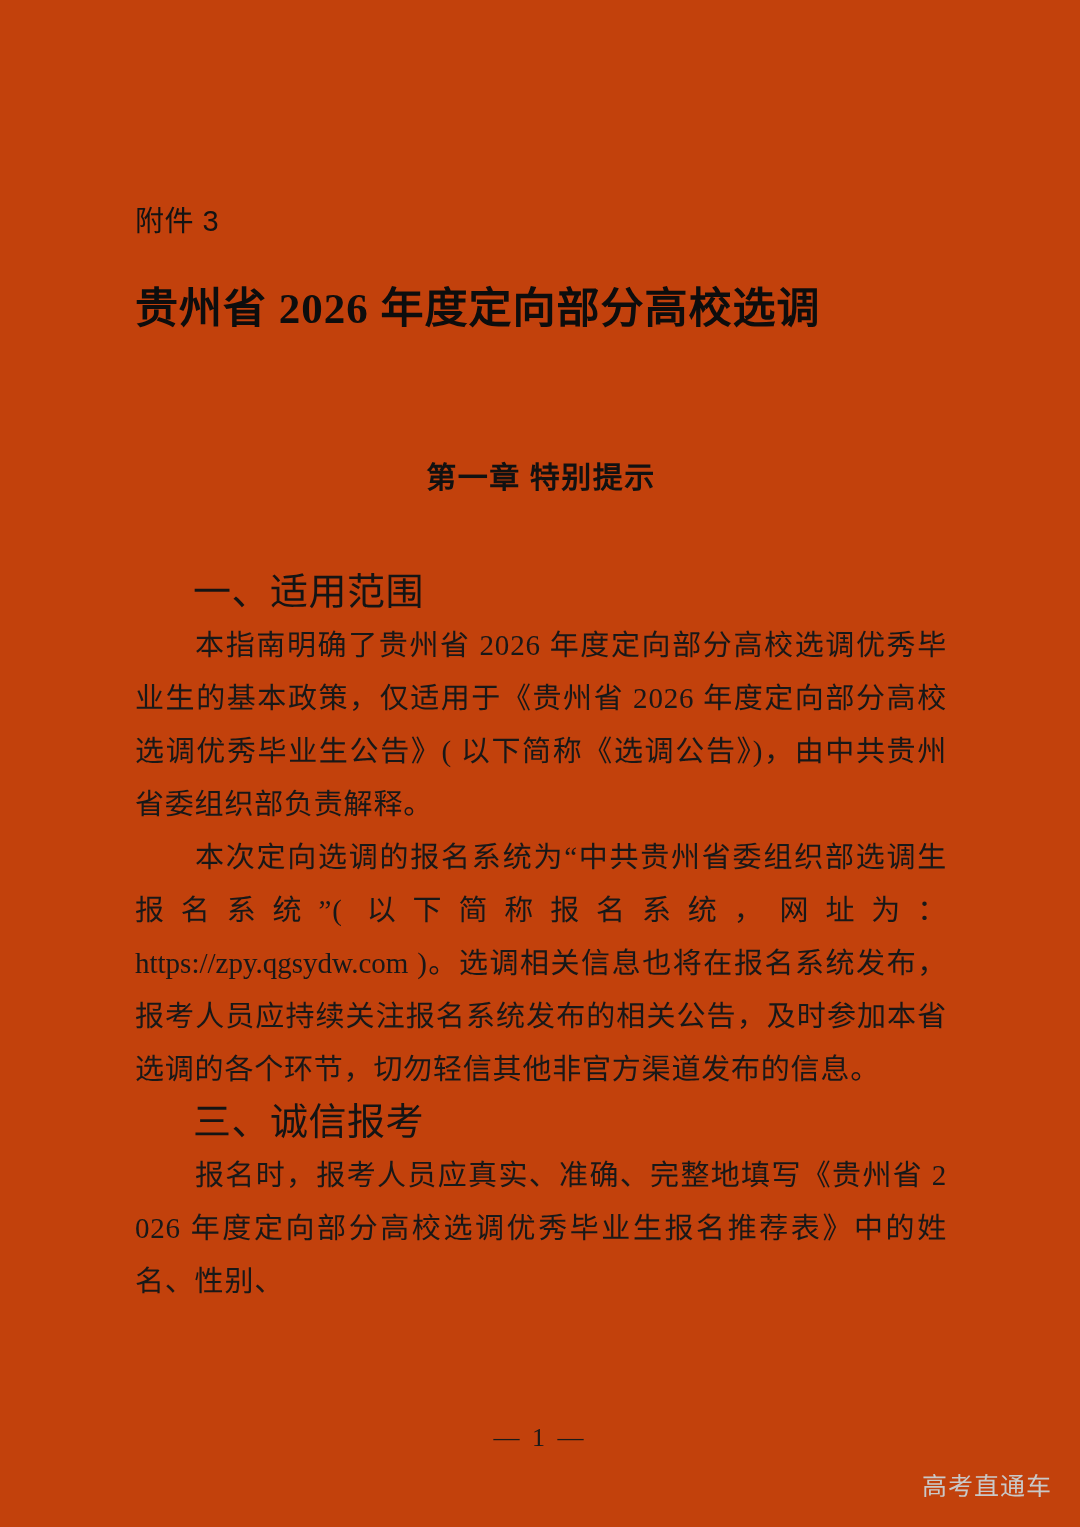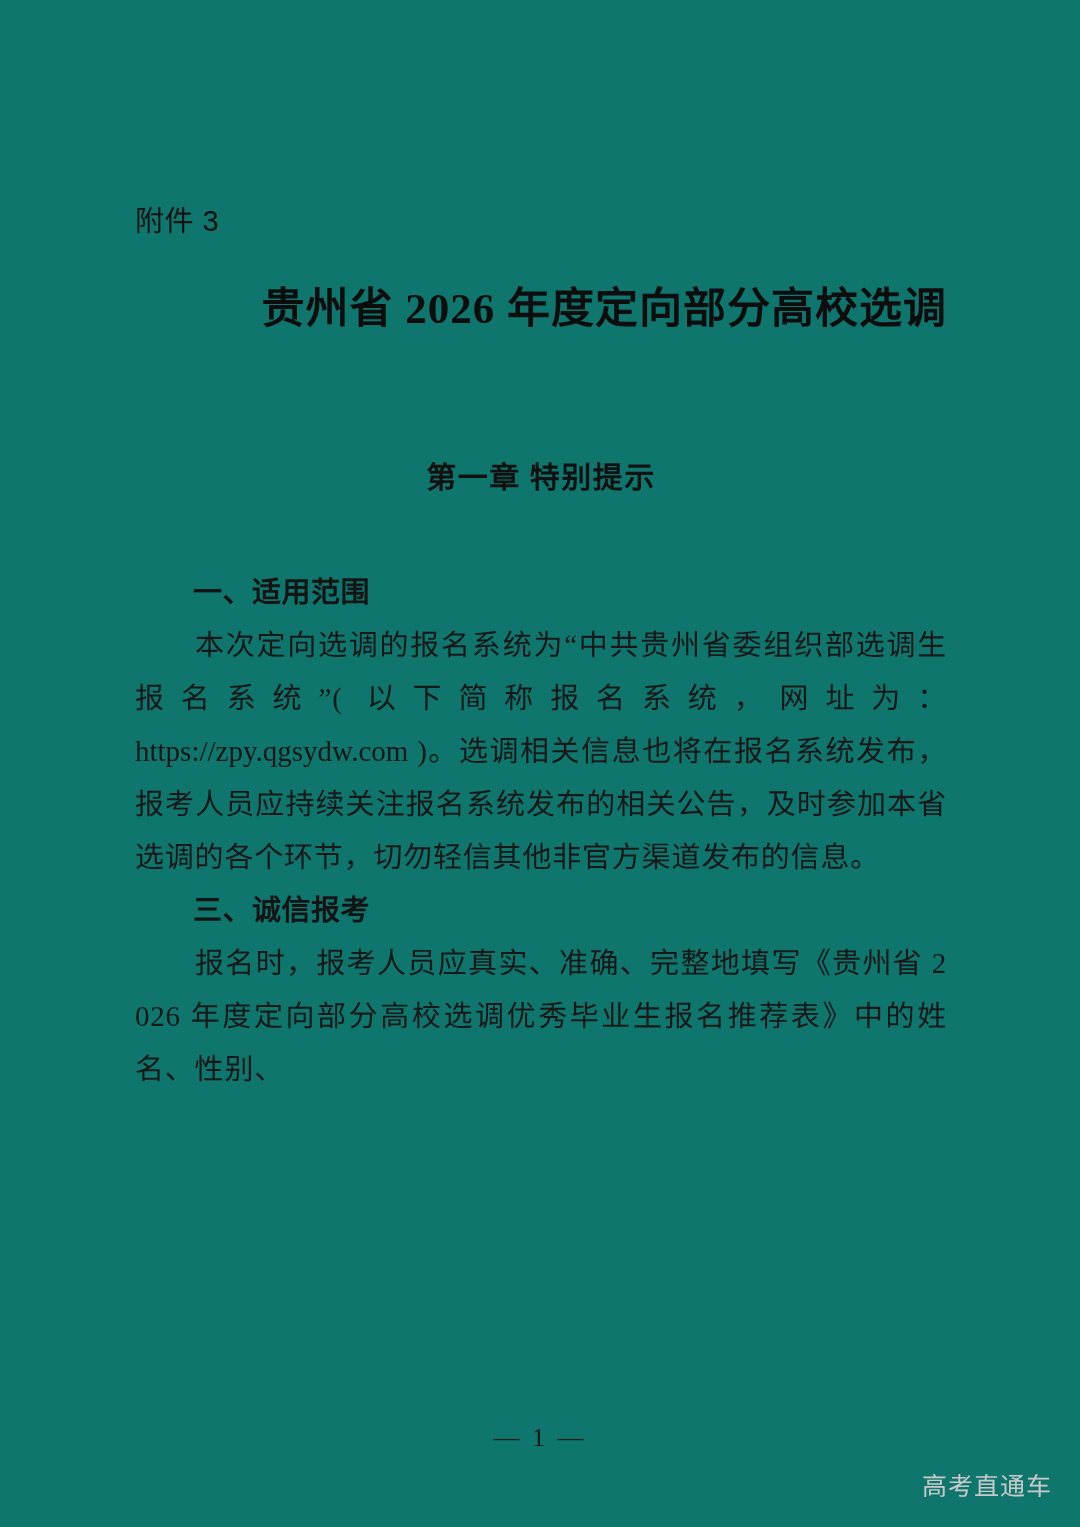--- a/index.html
+++ b/index.html
@@ -21,7 +21,7 @@
     width: 1080px;
     height: 1527px;
     margin: 0 auto;
-    background: #0f766e;
+    background: #c2410c;
     overflow: hidden;
     box-sizing: border-box;
   }

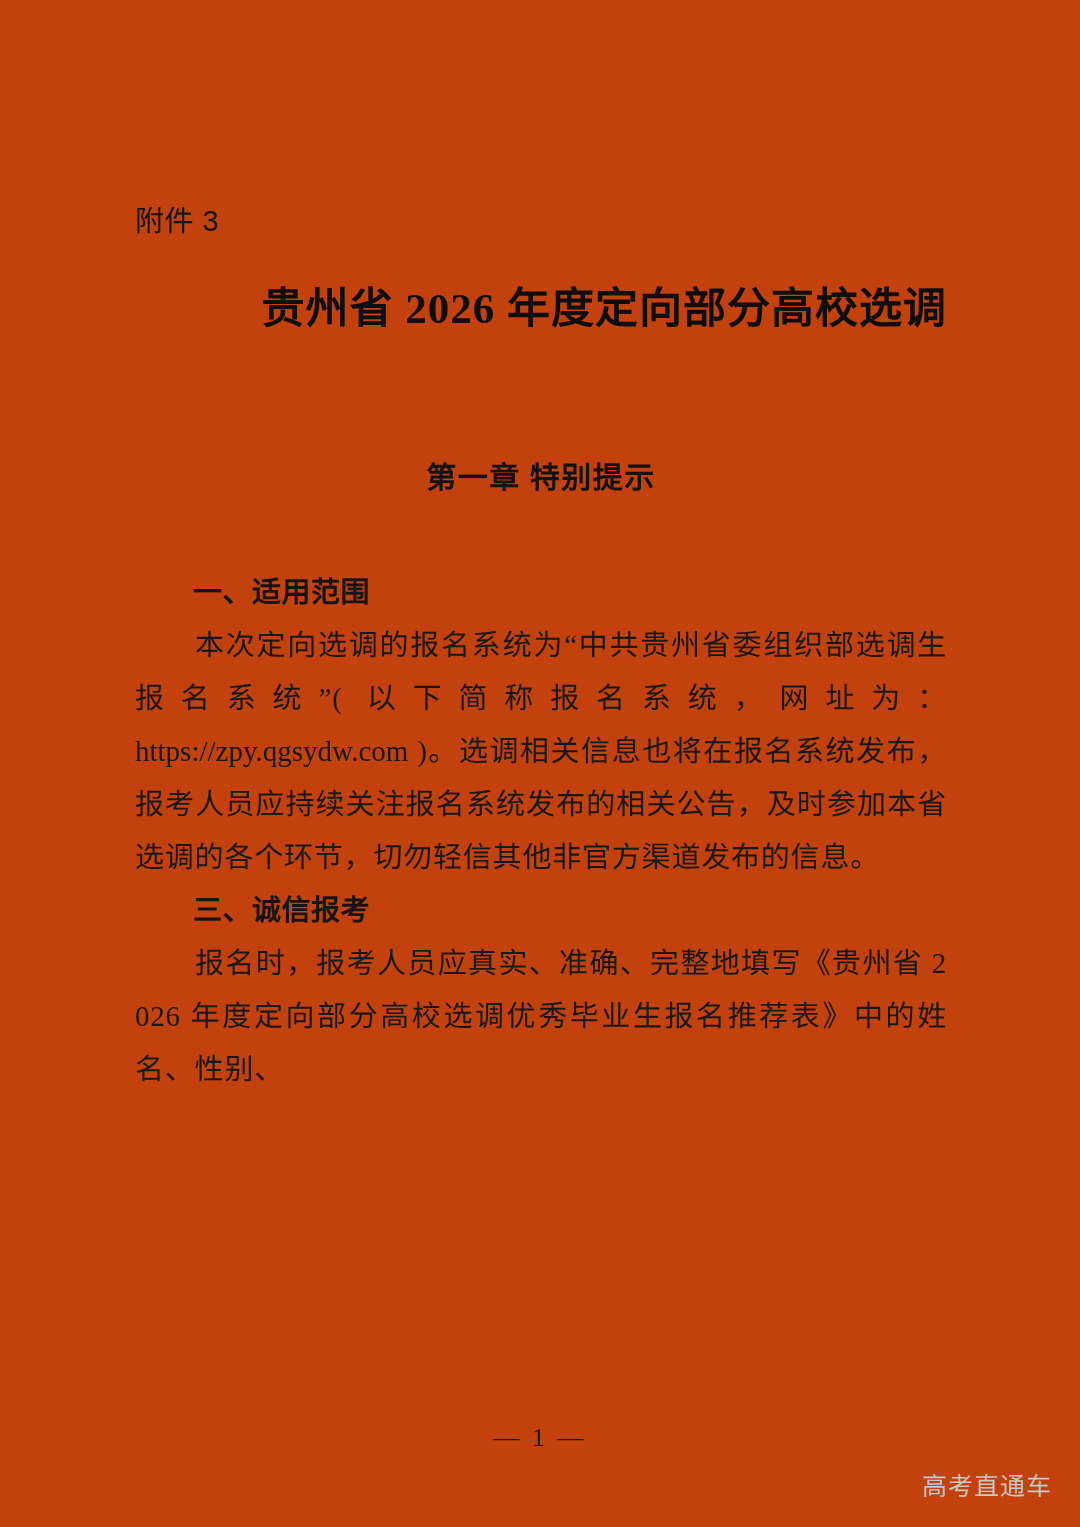--- a/index.html
+++ b/index.html
@@ -45,7 +45,7 @@
     left: 135px;
     top: 281px;
     width: 812px;
-    text-align: right;
+    text-align: left;
     font-family: "Liberation Serif", "DejaVu Serif", serif;
     font-weight: 700;
     font-size: 43px;

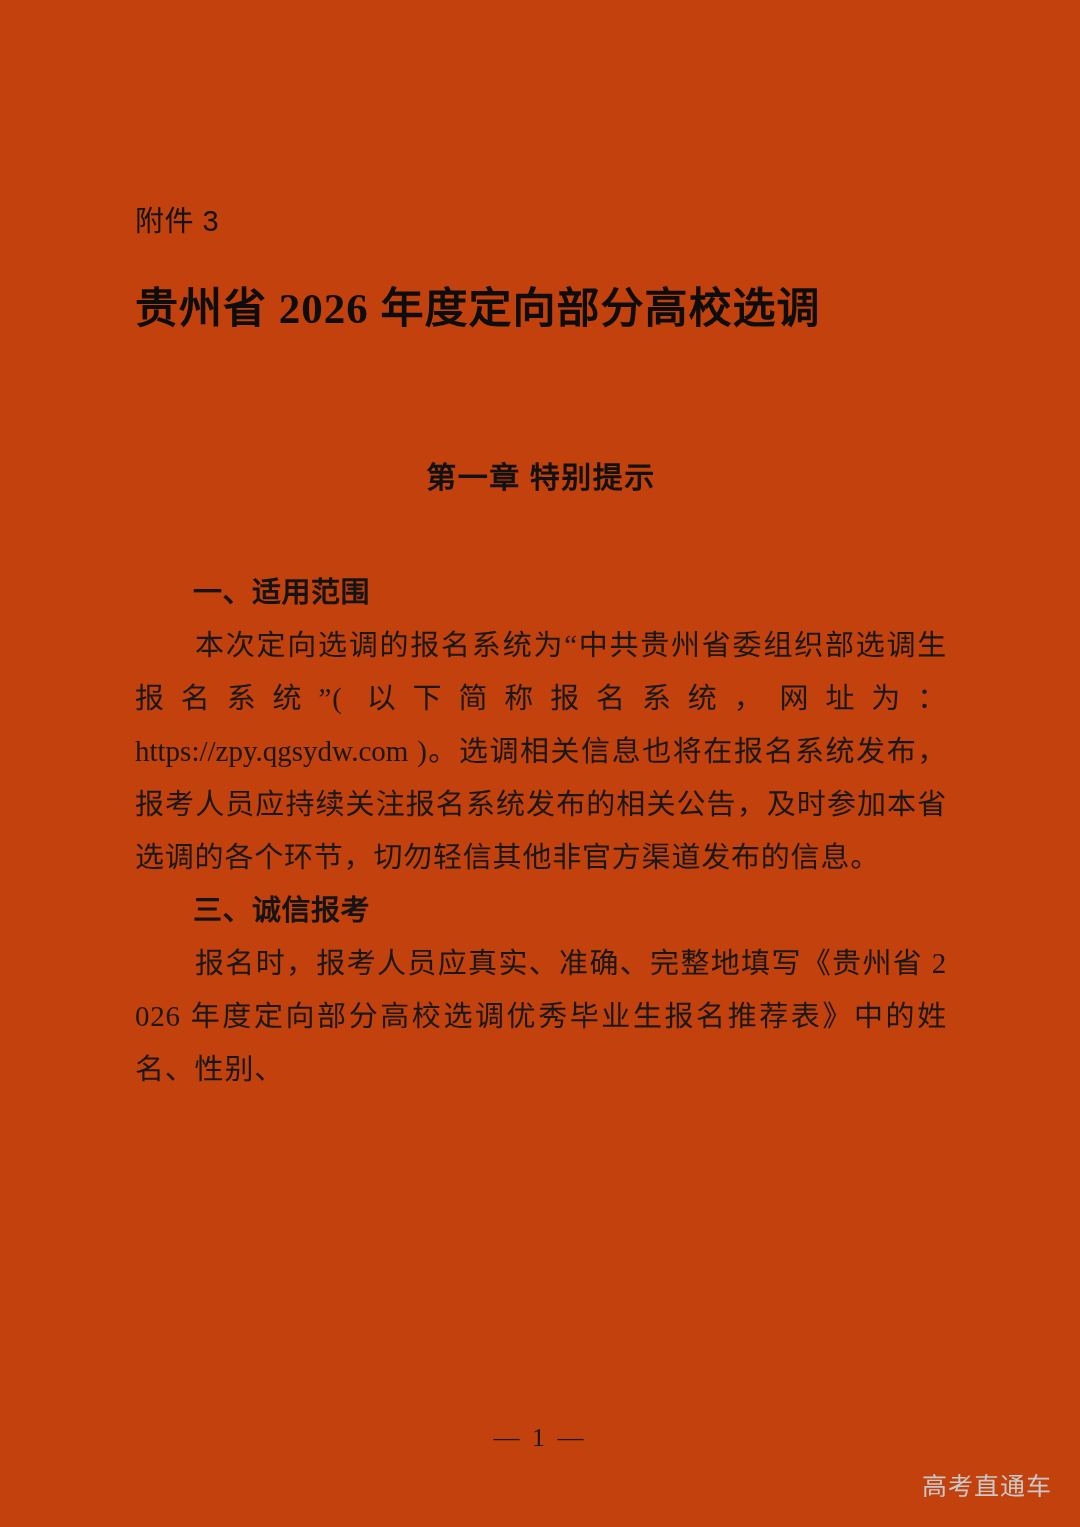--- a/index.html
+++ b/index.html
@@ -80,8 +80,8 @@
 
   .section-heading {
     font-family: "Liberation Sans", "DejaVu Sans", sans-serif;
-    font-weight: 700;
-    font-size: 29px;
+    font-weight: 400;
+    font-size: 38px;
     line-height: 53px;
     letter-spacing: 0.5px;
     color: #141414;

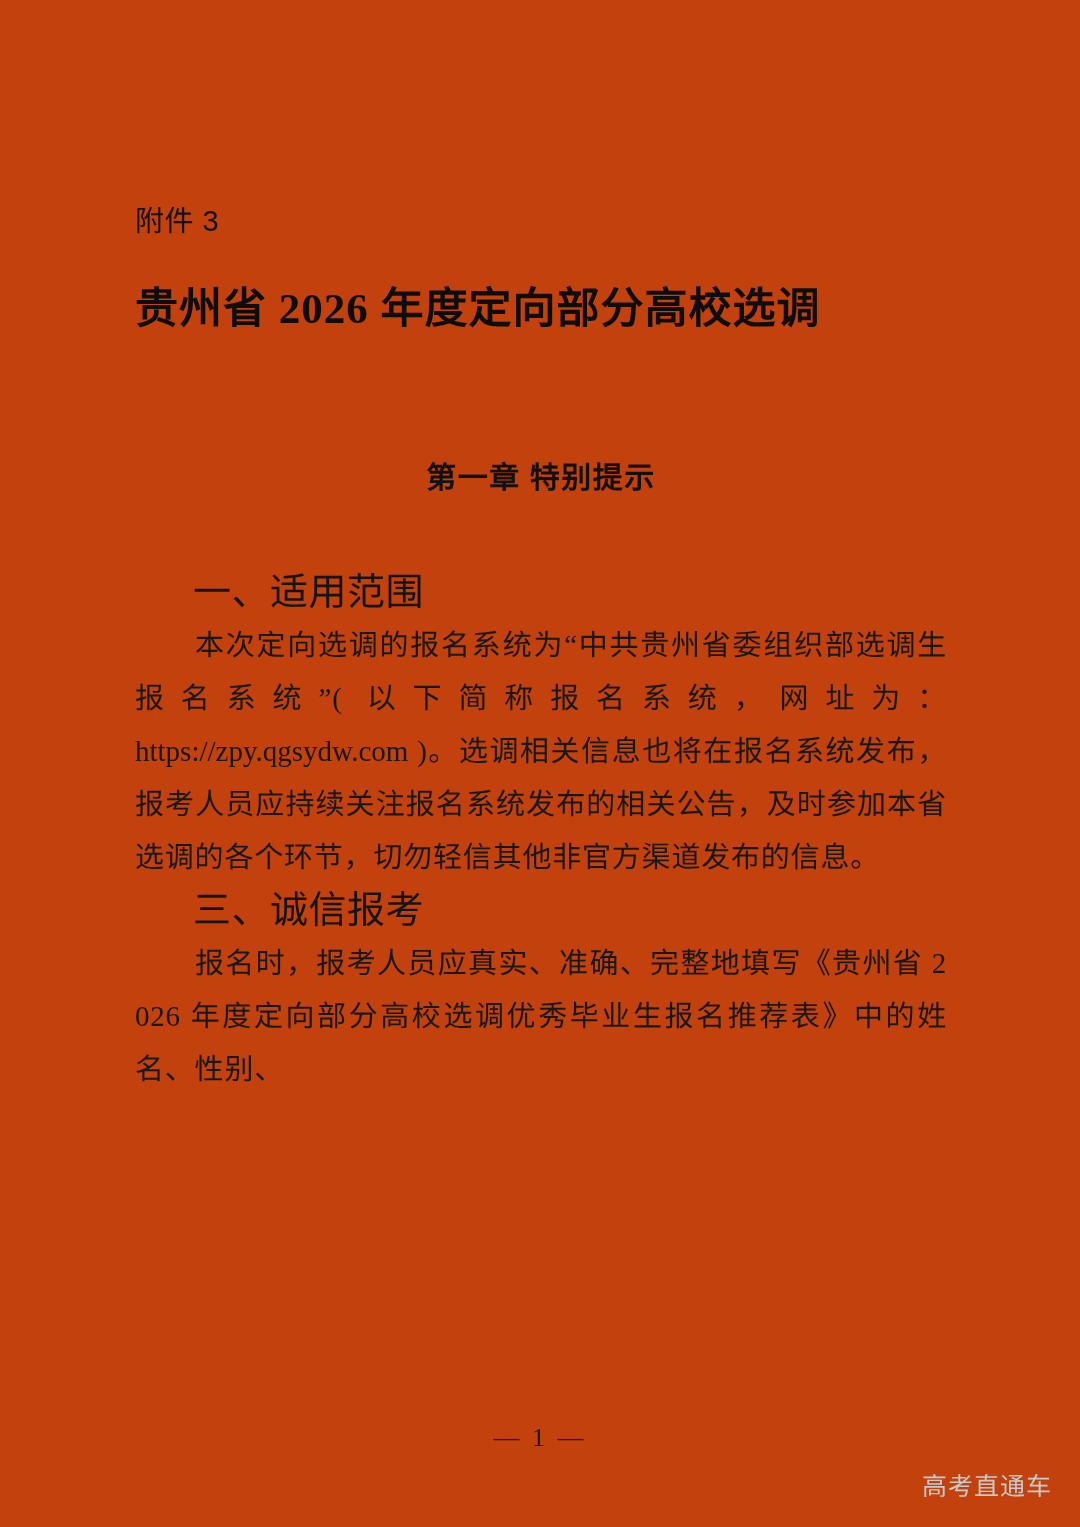--- a/index.html
+++ b/index.html
@@ -151,6 +151,9 @@
   <div class="body-flow">
 
     <h2 class="section-heading">一、适用范围</h2>
+    <p class="body-para">
+      <span>本指南明确了贵州省 2026 年度定向部分高校选调优秀毕业生的基本政策，仅适用于《贵州省 2026 年度定向部分高校选调优秀毕业生公告》( 以下简称《选调公告》)，由中共贵州省委组织部负责解释。</span>
+    </p>
 
     <p class="body-para">
       <span>本次定向选调的报名系统为“中共贵州省委组织部选调生报名系统”( 以下简称报名系统，网址为：</span><span class="url">https://zpy.qgsydw.com</span><span> )。选调相关信息也将在报名系统发布，报考人员应持续关注报名系统发布的相关公告，及时参加本省选调的各个环节，切勿轻信其他非官方渠道发布的信息。</span>

